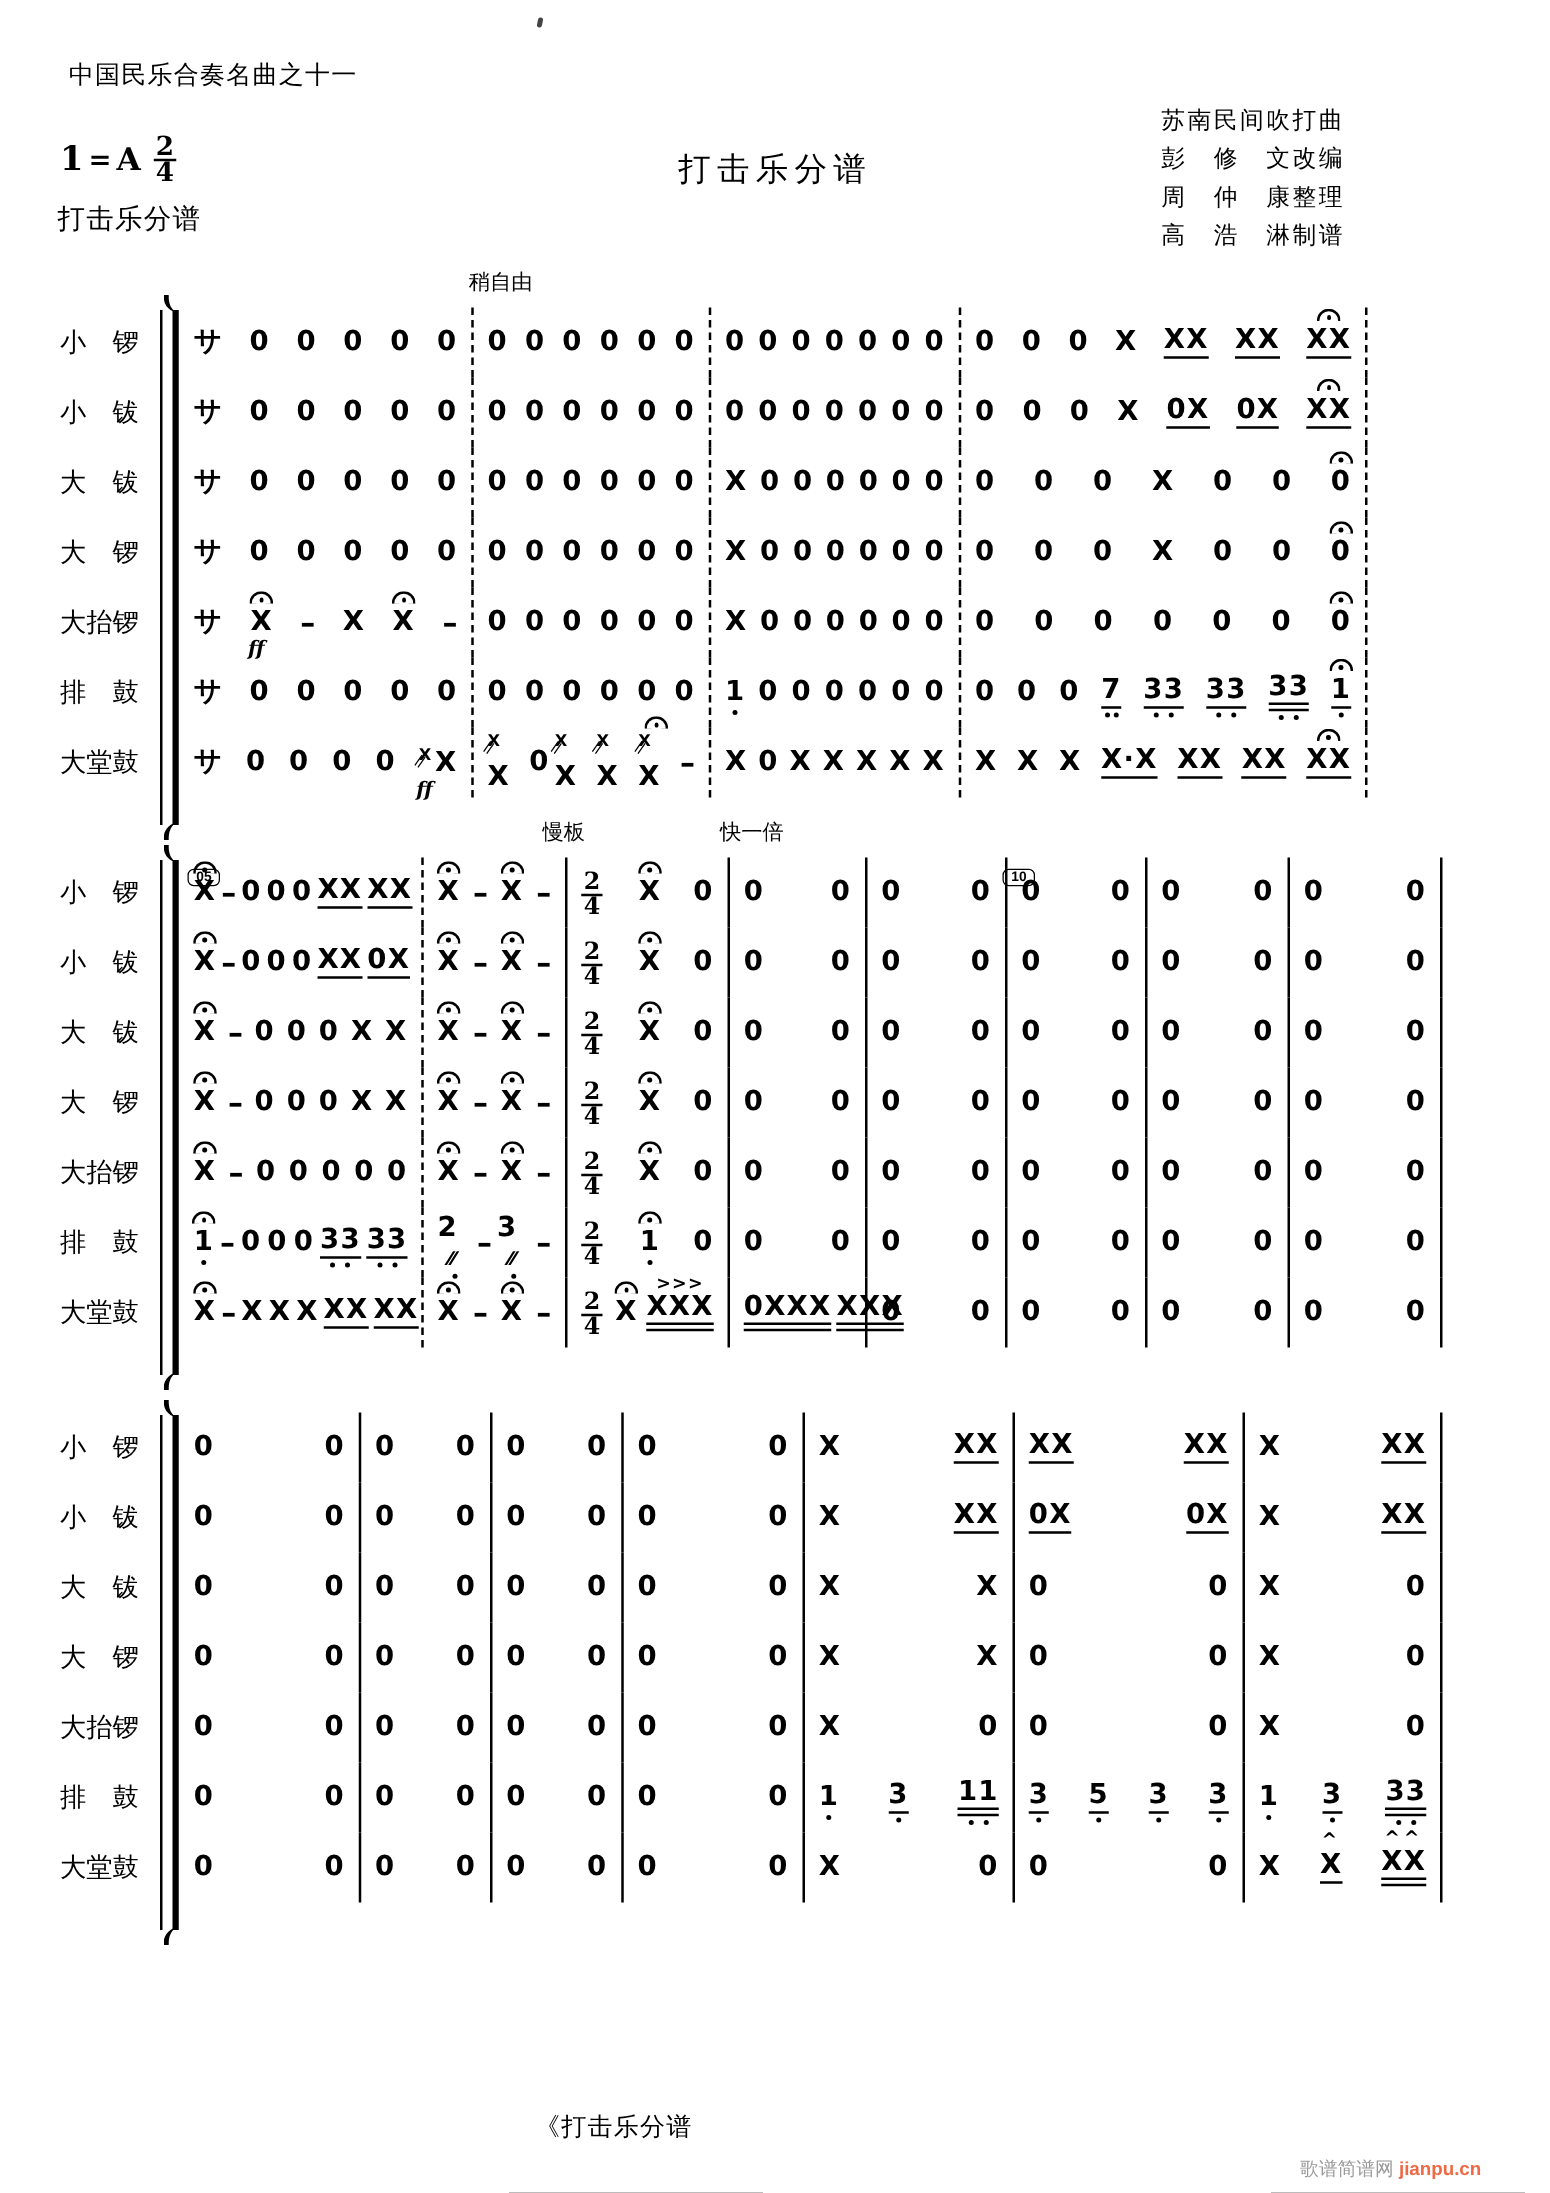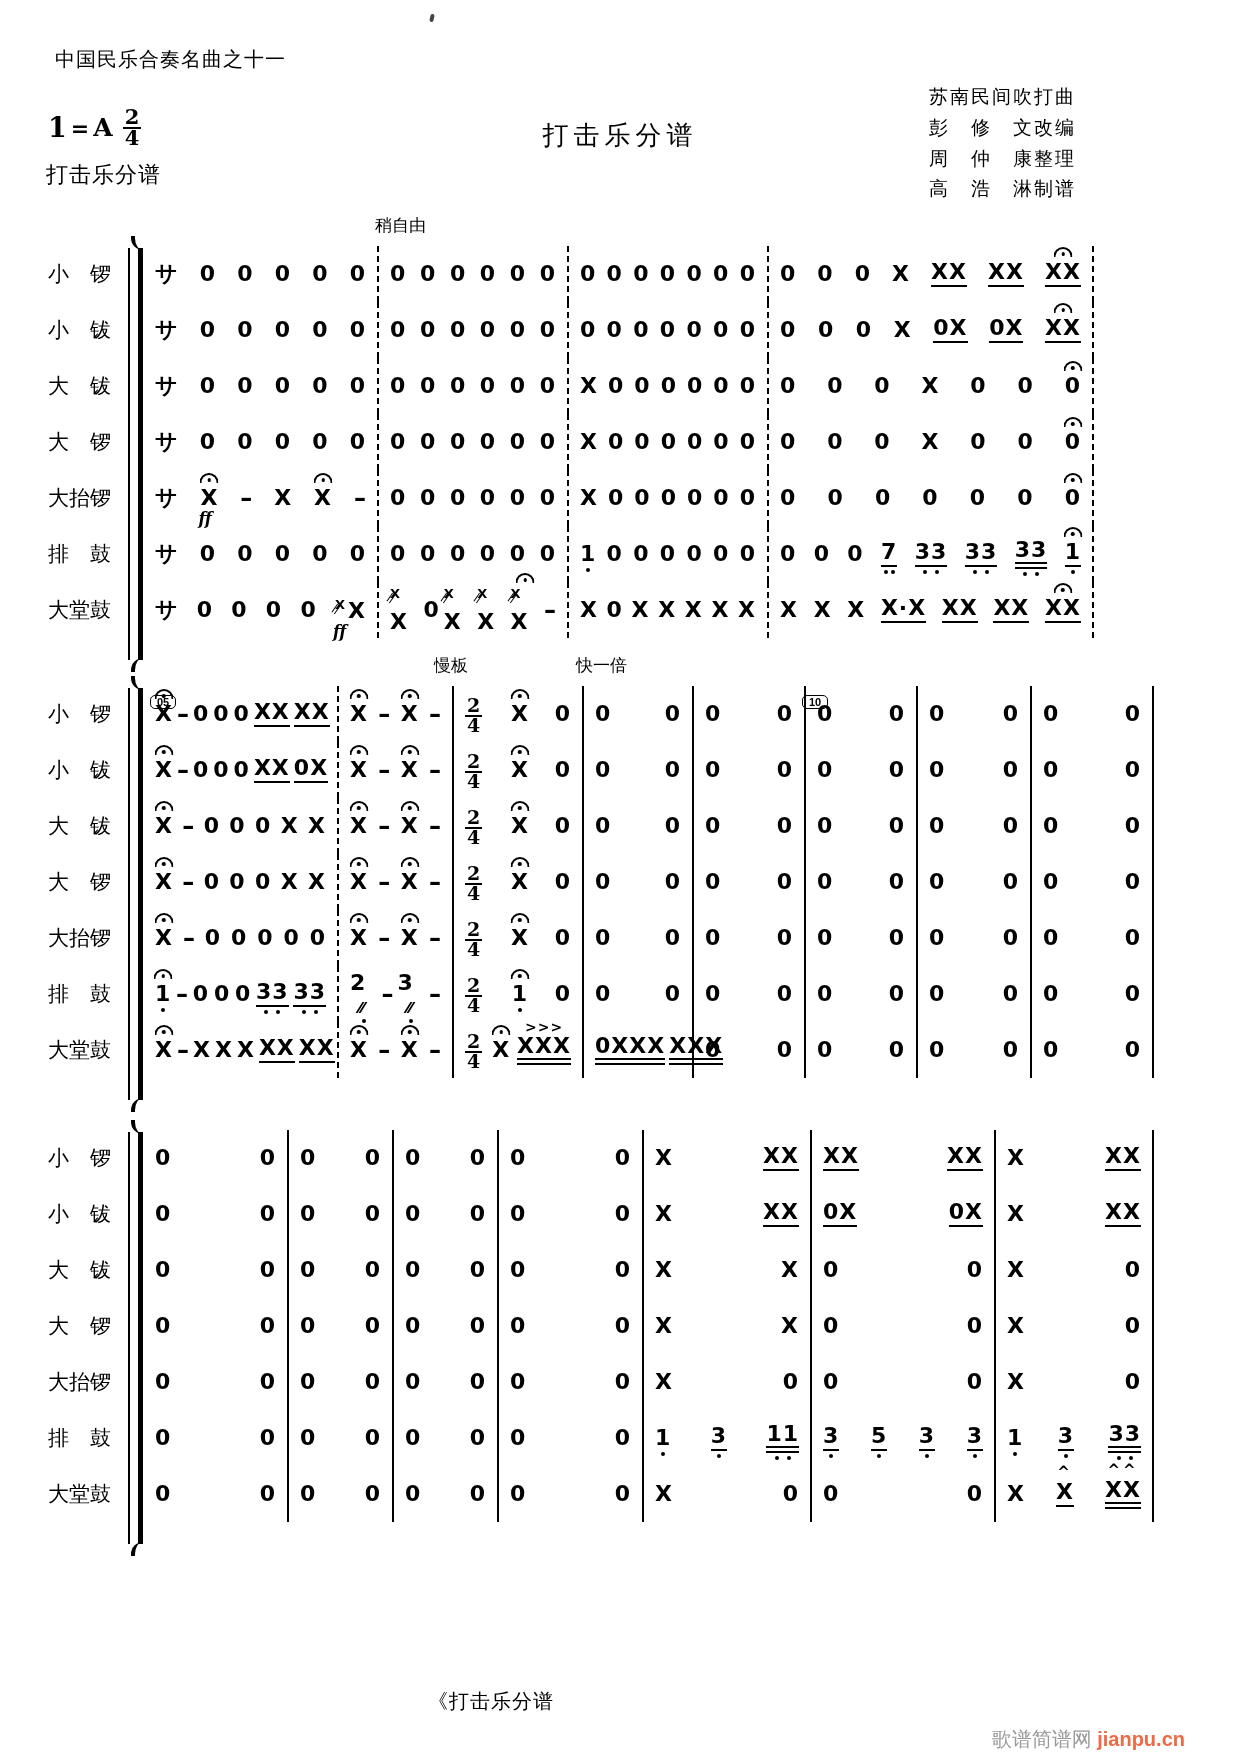--- a/index.html
+++ b/index.html
@@ -69,7 +69,7 @@
 
   
   .caption{position:absolute;left:428px;top:1688px;font-size:20px;letter-spacing:1px;}
-  .watermark{position:absolute;right:55px;top:1726px;font-size:20px;}
+  .watermark{position:absolute;right:55px;top:1726px;font-size:15px;}
 </style>
 </head>
 <body>

